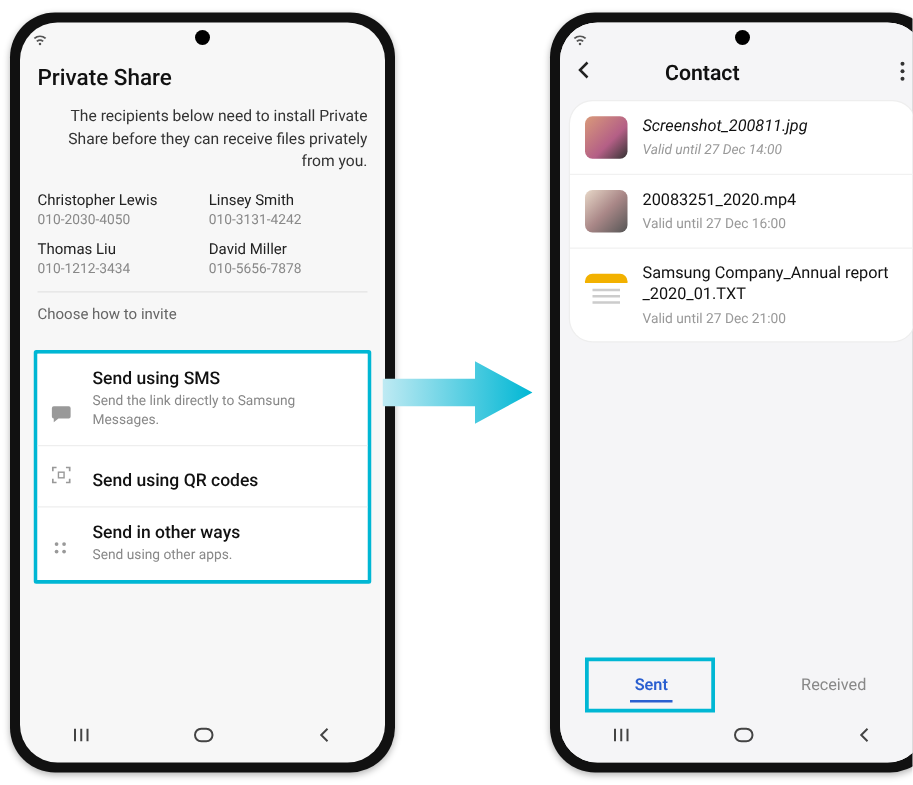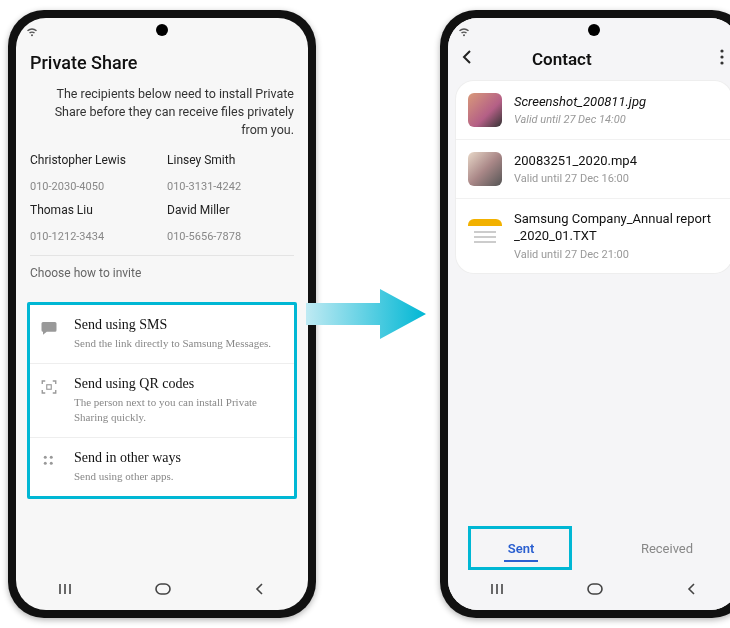--- a/index.html
+++ b/index.html
@@ -60,7 +60,7 @@
     row-gap: 10px; column-gap: 10px;
   }
   .recip-name { font-size:12px; color:#222; }
-  .recip-num  { font-size:11px; color:#888; margin-top:13px; }
+  .recip-num  { font-size:11px; color:#888; margin-top:2px; }
   .divider { height:1px; background:#e4e4e4; margin:12px 0 10px; }
   .choose { font-size:12px; color:#666; margin-bottom:22px; }
   .options {

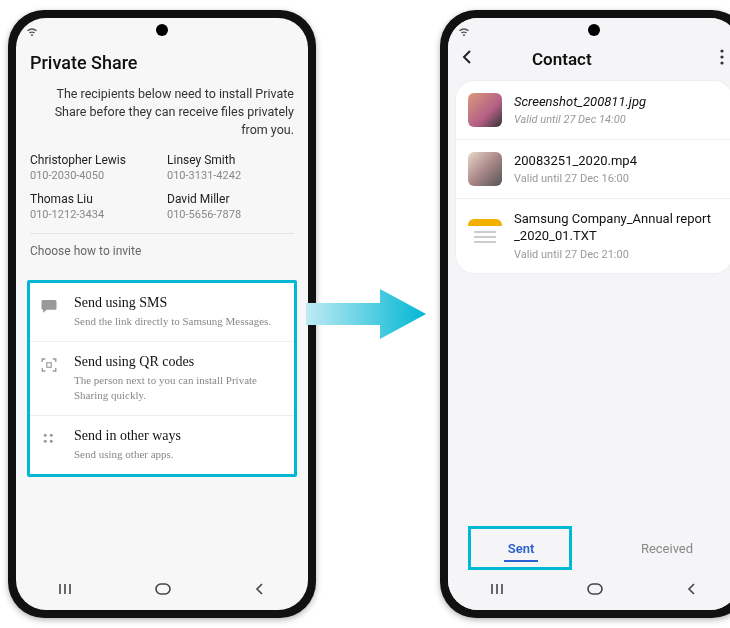--- a/index.html
+++ b/index.html
@@ -69,11 +69,10 @@
     margin: 0 -3px;
   }
   .option {
-    display:flex; align-items:flex-start;
+    display:flex; align-items:flex-end;
     padding:12px 10px;
     background:#ffffff;
     border-top:1px solid #eee;
-    font-family:Liberation Serif, serif;
   }
   .option:first-child { border-top:none; }
   .opt-icon {

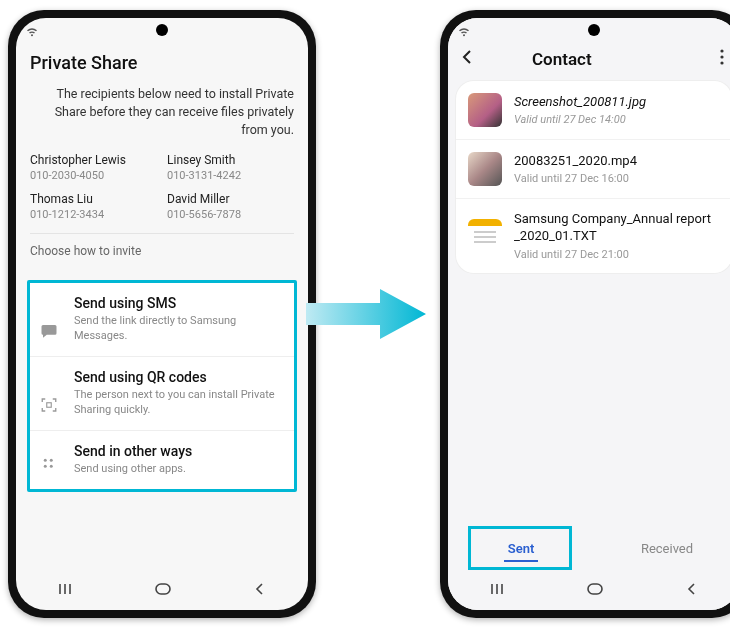--- a/index.html
+++ b/index.html
@@ -216,7 +216,6 @@
             </span>
             <div>
               <div class="opt-title">Send using QR codes</div>
-              <div class="opt-sub">The person next to you can install Private Sharing quickly.</div>
             </div>
           </div>
           <div class="option">

